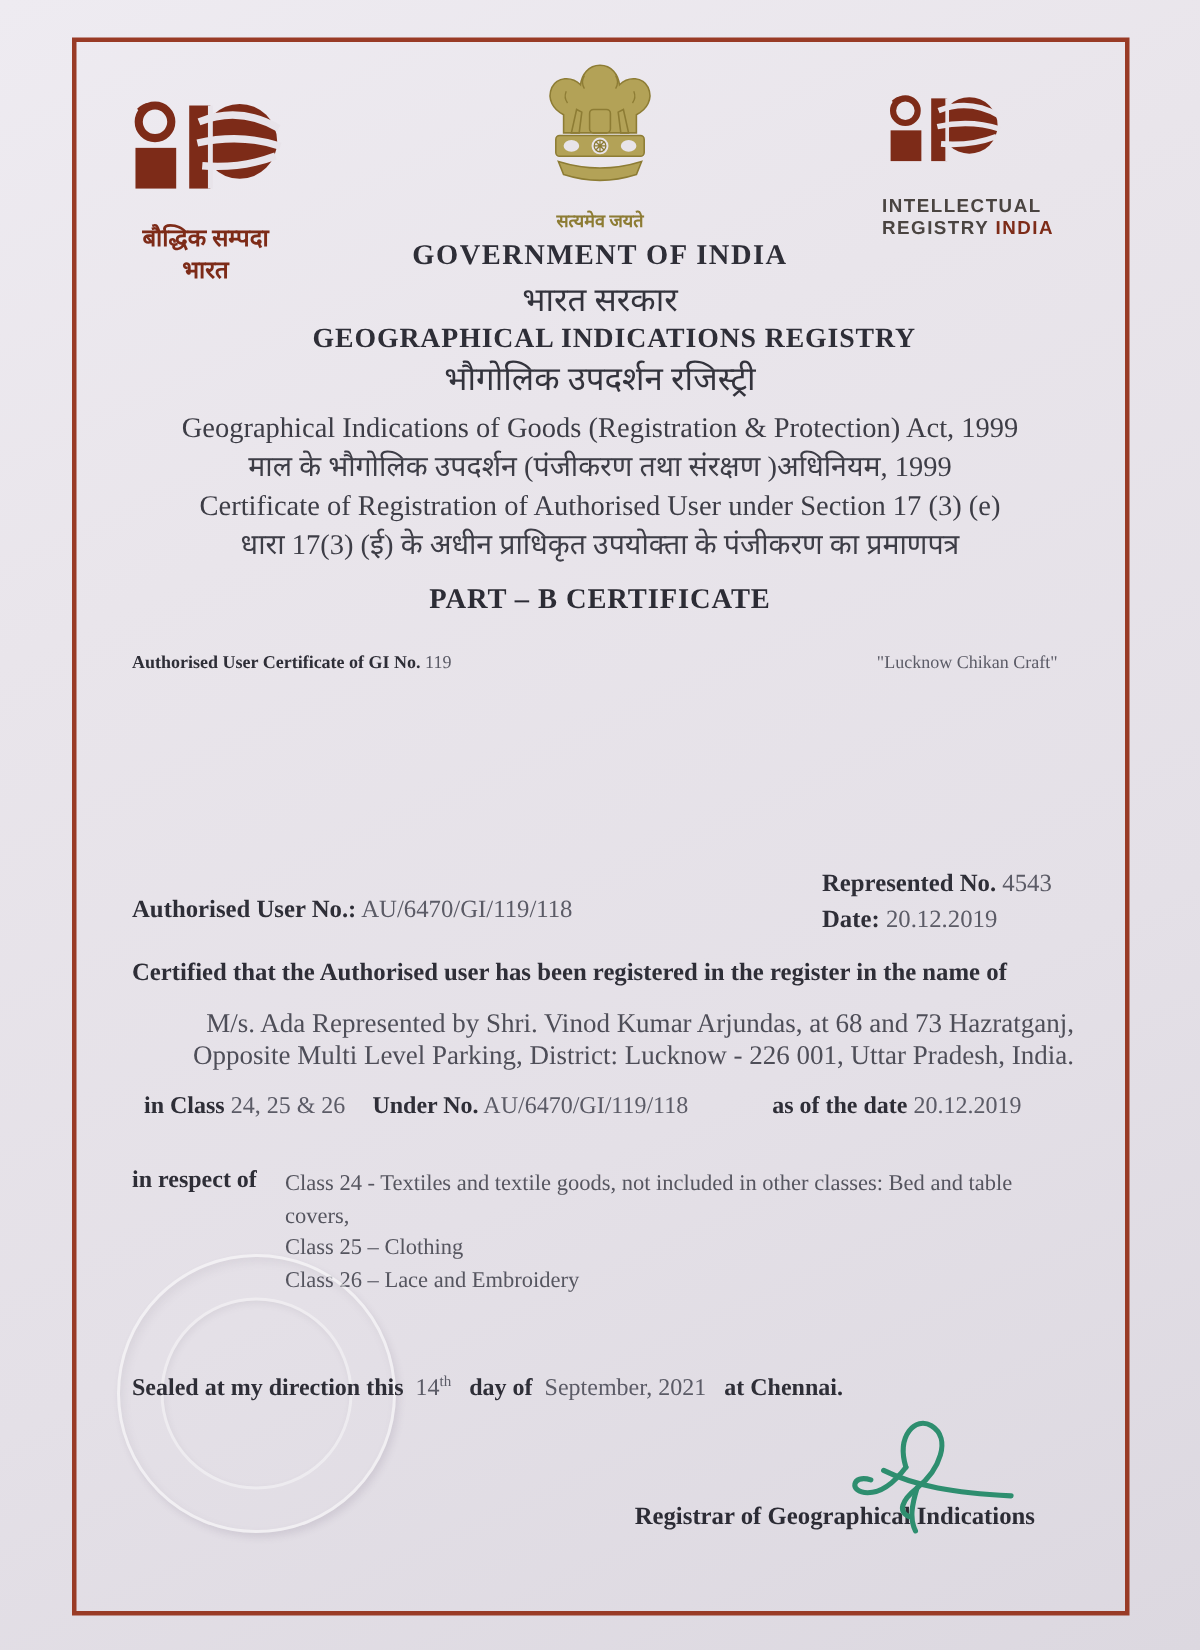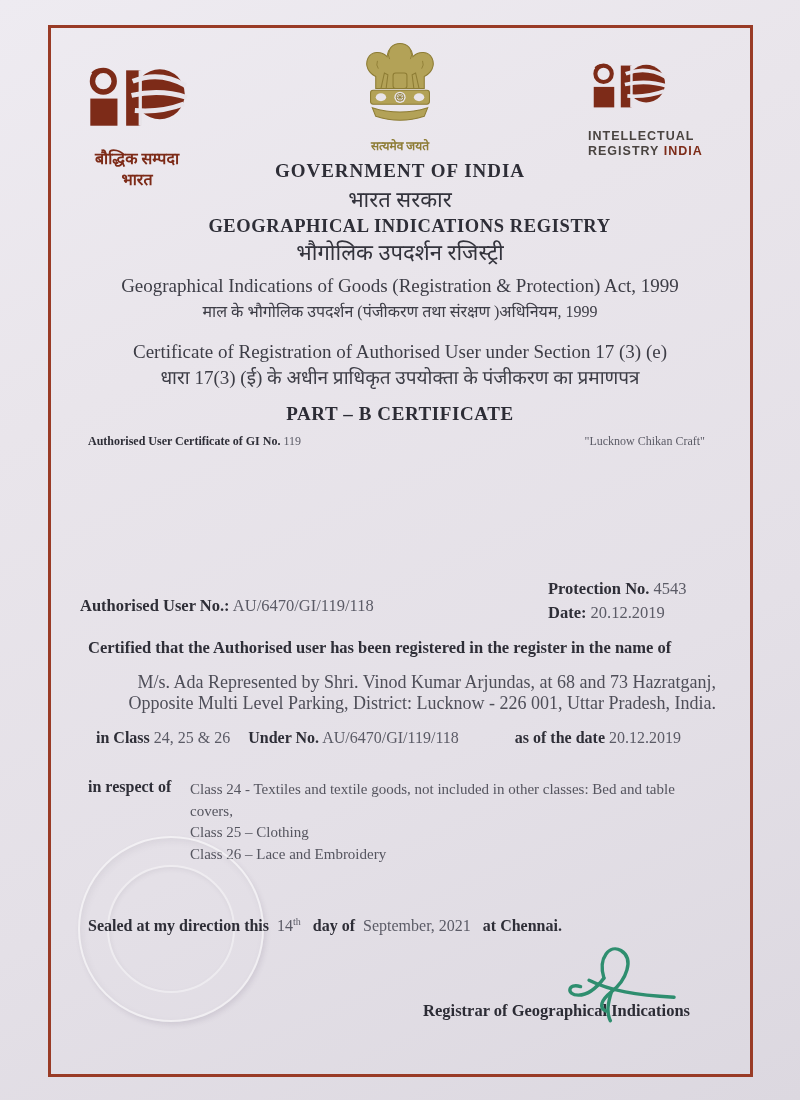--- a/index.html
+++ b/index.html
@@ -34,7 +34,7 @@
   .h-reg-en{ font-size:18.5px; font-weight:bold; letter-spacing:.6px; color:#2e2e37; line-height:26px;padding-left:19px;}
   .h-reg-hi{ font-size:22px; color:#33333c; line-height:27px; margin-bottom:7px;}
   .h-act-en{ font-size:19px; color:#3d3d46; line-height:26px;}
-  .h-act-hi{ font-size:16px; color:#3d3d46; line-height:26px; margin-bottom:14px;}
+  .h-act-hi{ font-size:19px; color:#3d3d46; line-height:26px; }
   .h-cert-en{ font-size:19px; color:#3d3d46; line-height:26px;}
   .h-cert-hi{ font-size:19px; color:#3d3d46; line-height:26px; margin-bottom:12px;}
   .h-part{ font-size:19px; font-weight:bold; letter-spacing:.6px; color:#2c2c35; }

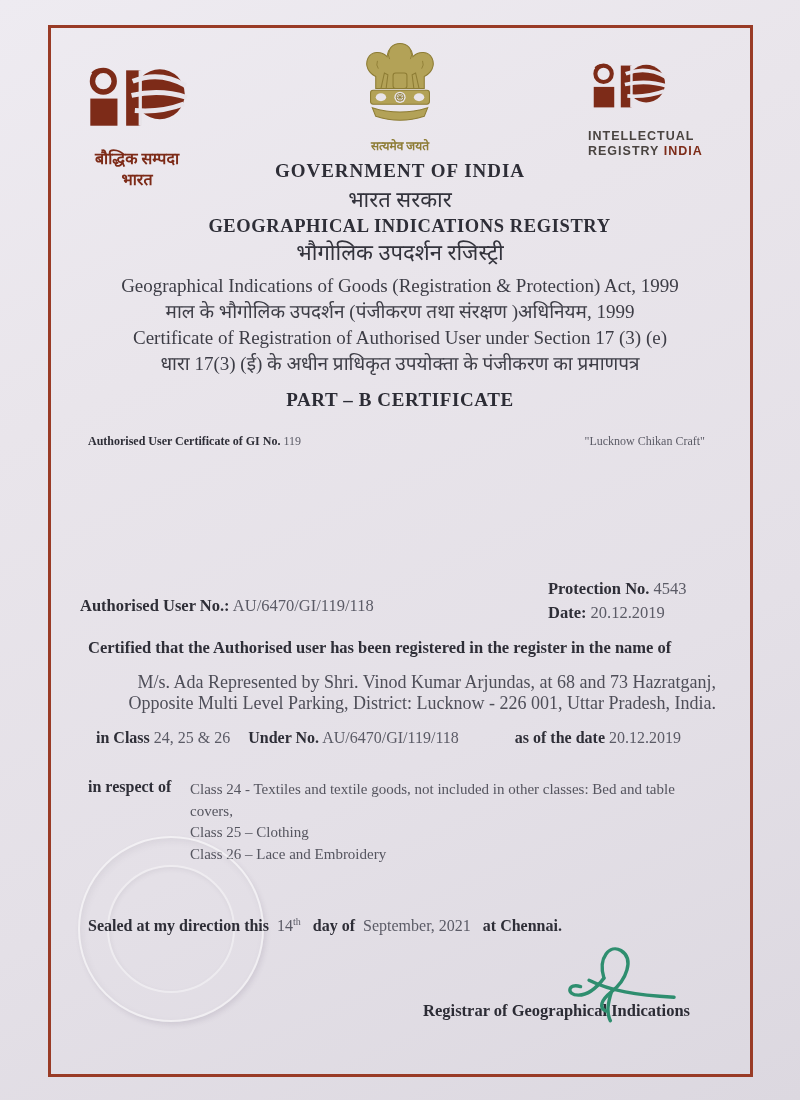--- a/index.html
+++ b/index.html
@@ -158,7 +158,7 @@
   </div>
 
   <div class="certno-block">
-    <div><span class="lbl">Protection No.</span> <span class="val">4543</span></div>
+    <div><span class="lbl">Represented No.</span> <span class="val">4543</span></div>
     <div><span class="lbl">Date:</span> <span class="val">20.12.2019</span></div>
   </div>
 

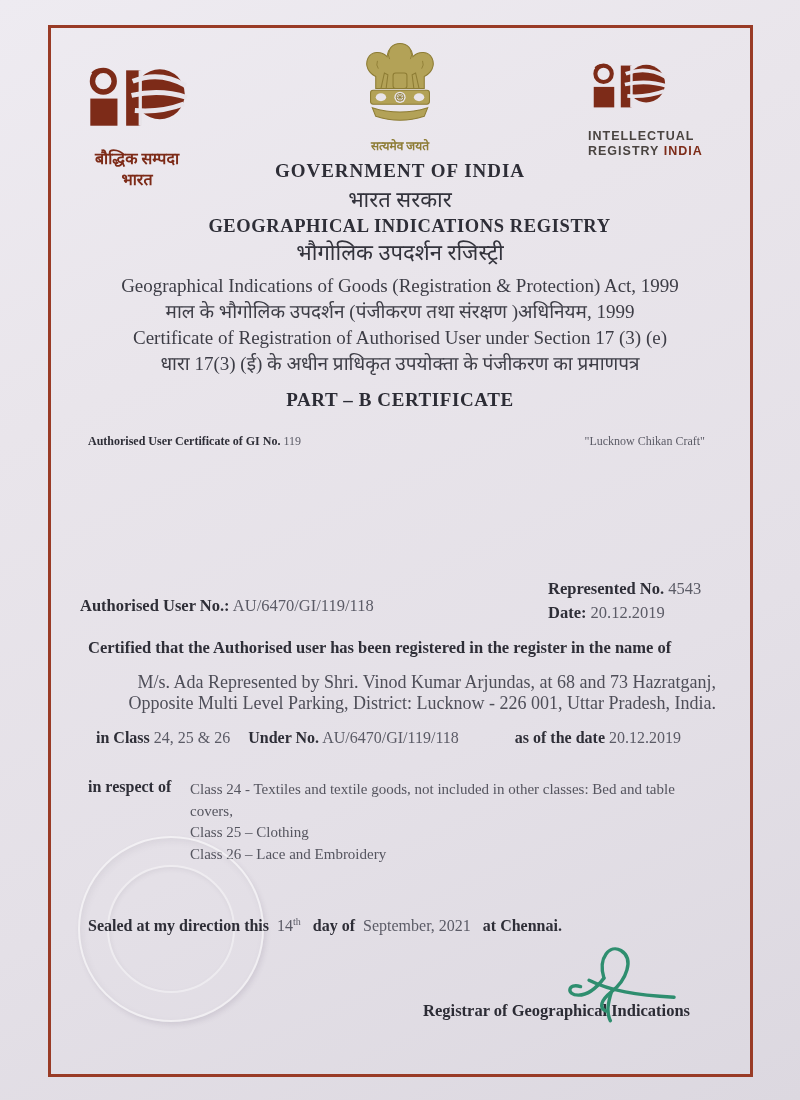--- a/index.html
+++ b/index.html
@@ -43,7 +43,7 @@
   .val{ color:#5b5b66; }
   .row-gi{ position:absolute; left:88px; right:95px; top:434px; font-size:12px; display:flex; justify-content:space-between; }
   .certno-block{ position:absolute; left:548px; top:577px; font-size:16.5px; line-height:24px; }
-  .row-auth{ position:absolute; left:80px; top:596px; font-size:16.5px; }
+  .row-auth{ position:absolute; left:88px; top:596px; font-size:16.5px; }
   .row-certified{ position:absolute; left:88px; top:638px; font-size:16.5px; font-weight:bold; color:#2e2e37; }
   .holder-par{ position:absolute; left:88px; top:672px; width:628px; font-size:18px; line-height:21px; color:#4e4e58;text-align:right; }
   .row-class{ position:absolute; left:96px; top:729px; font-size:16px; }

